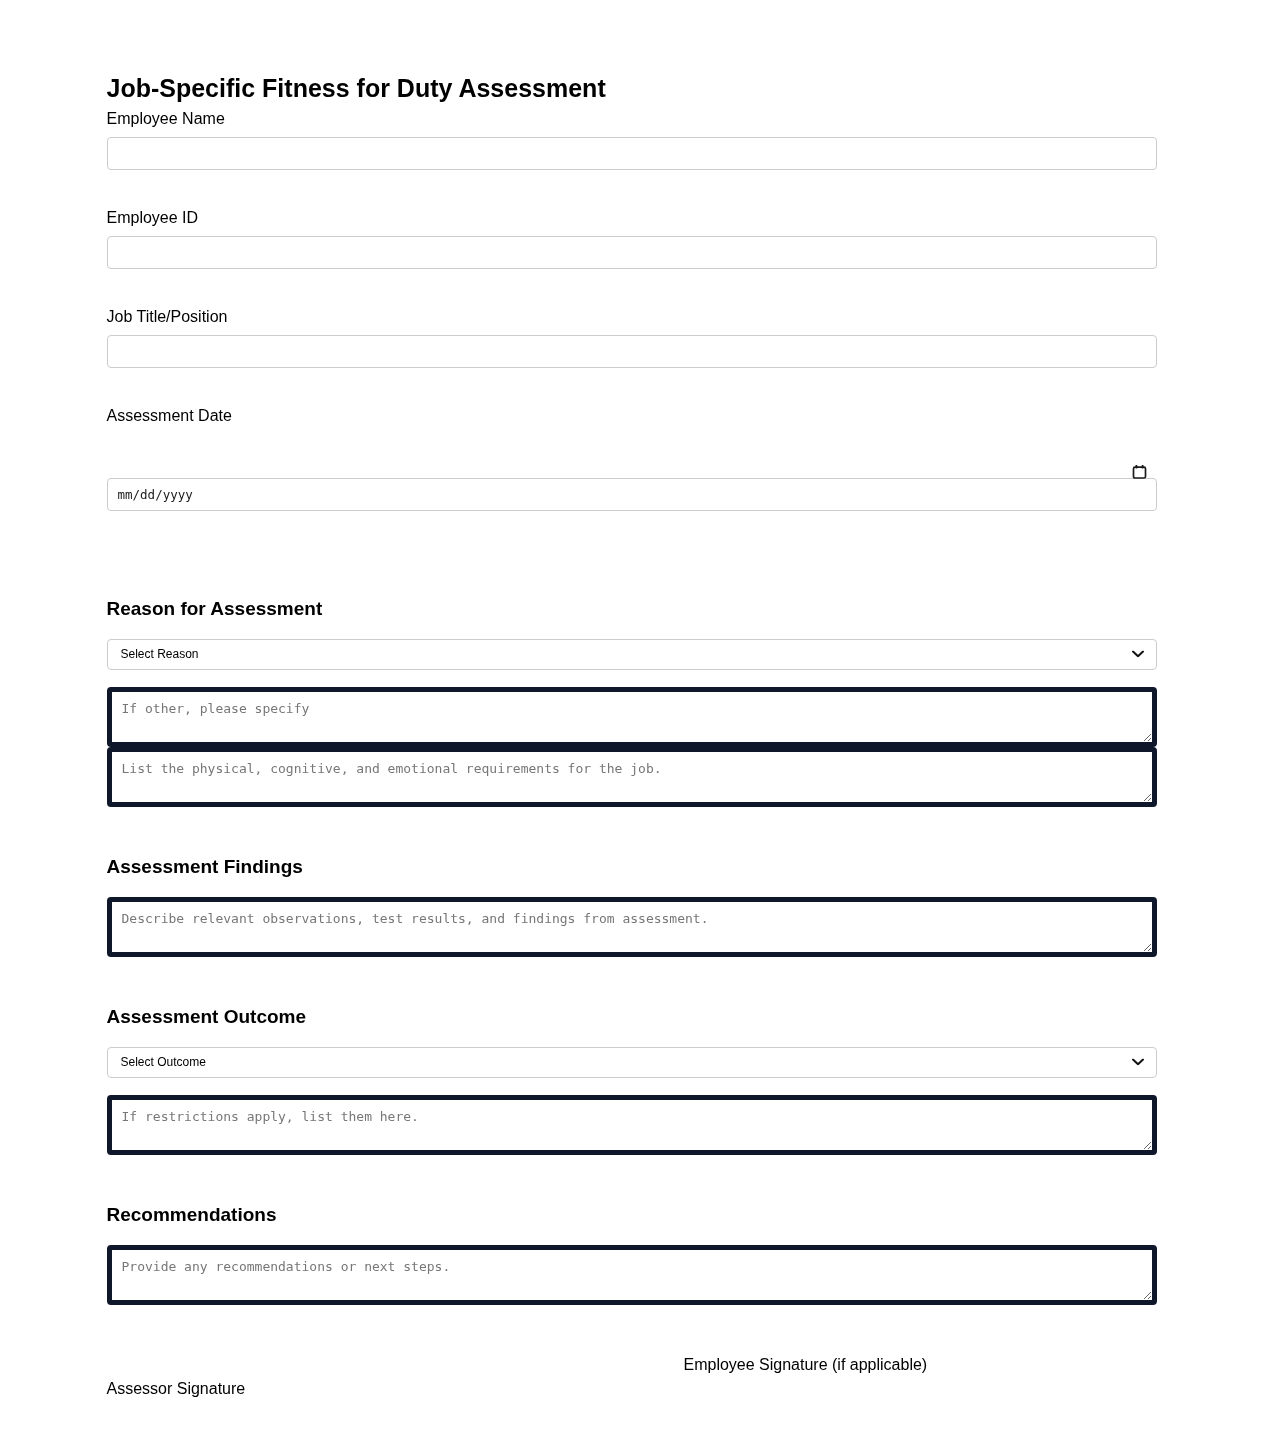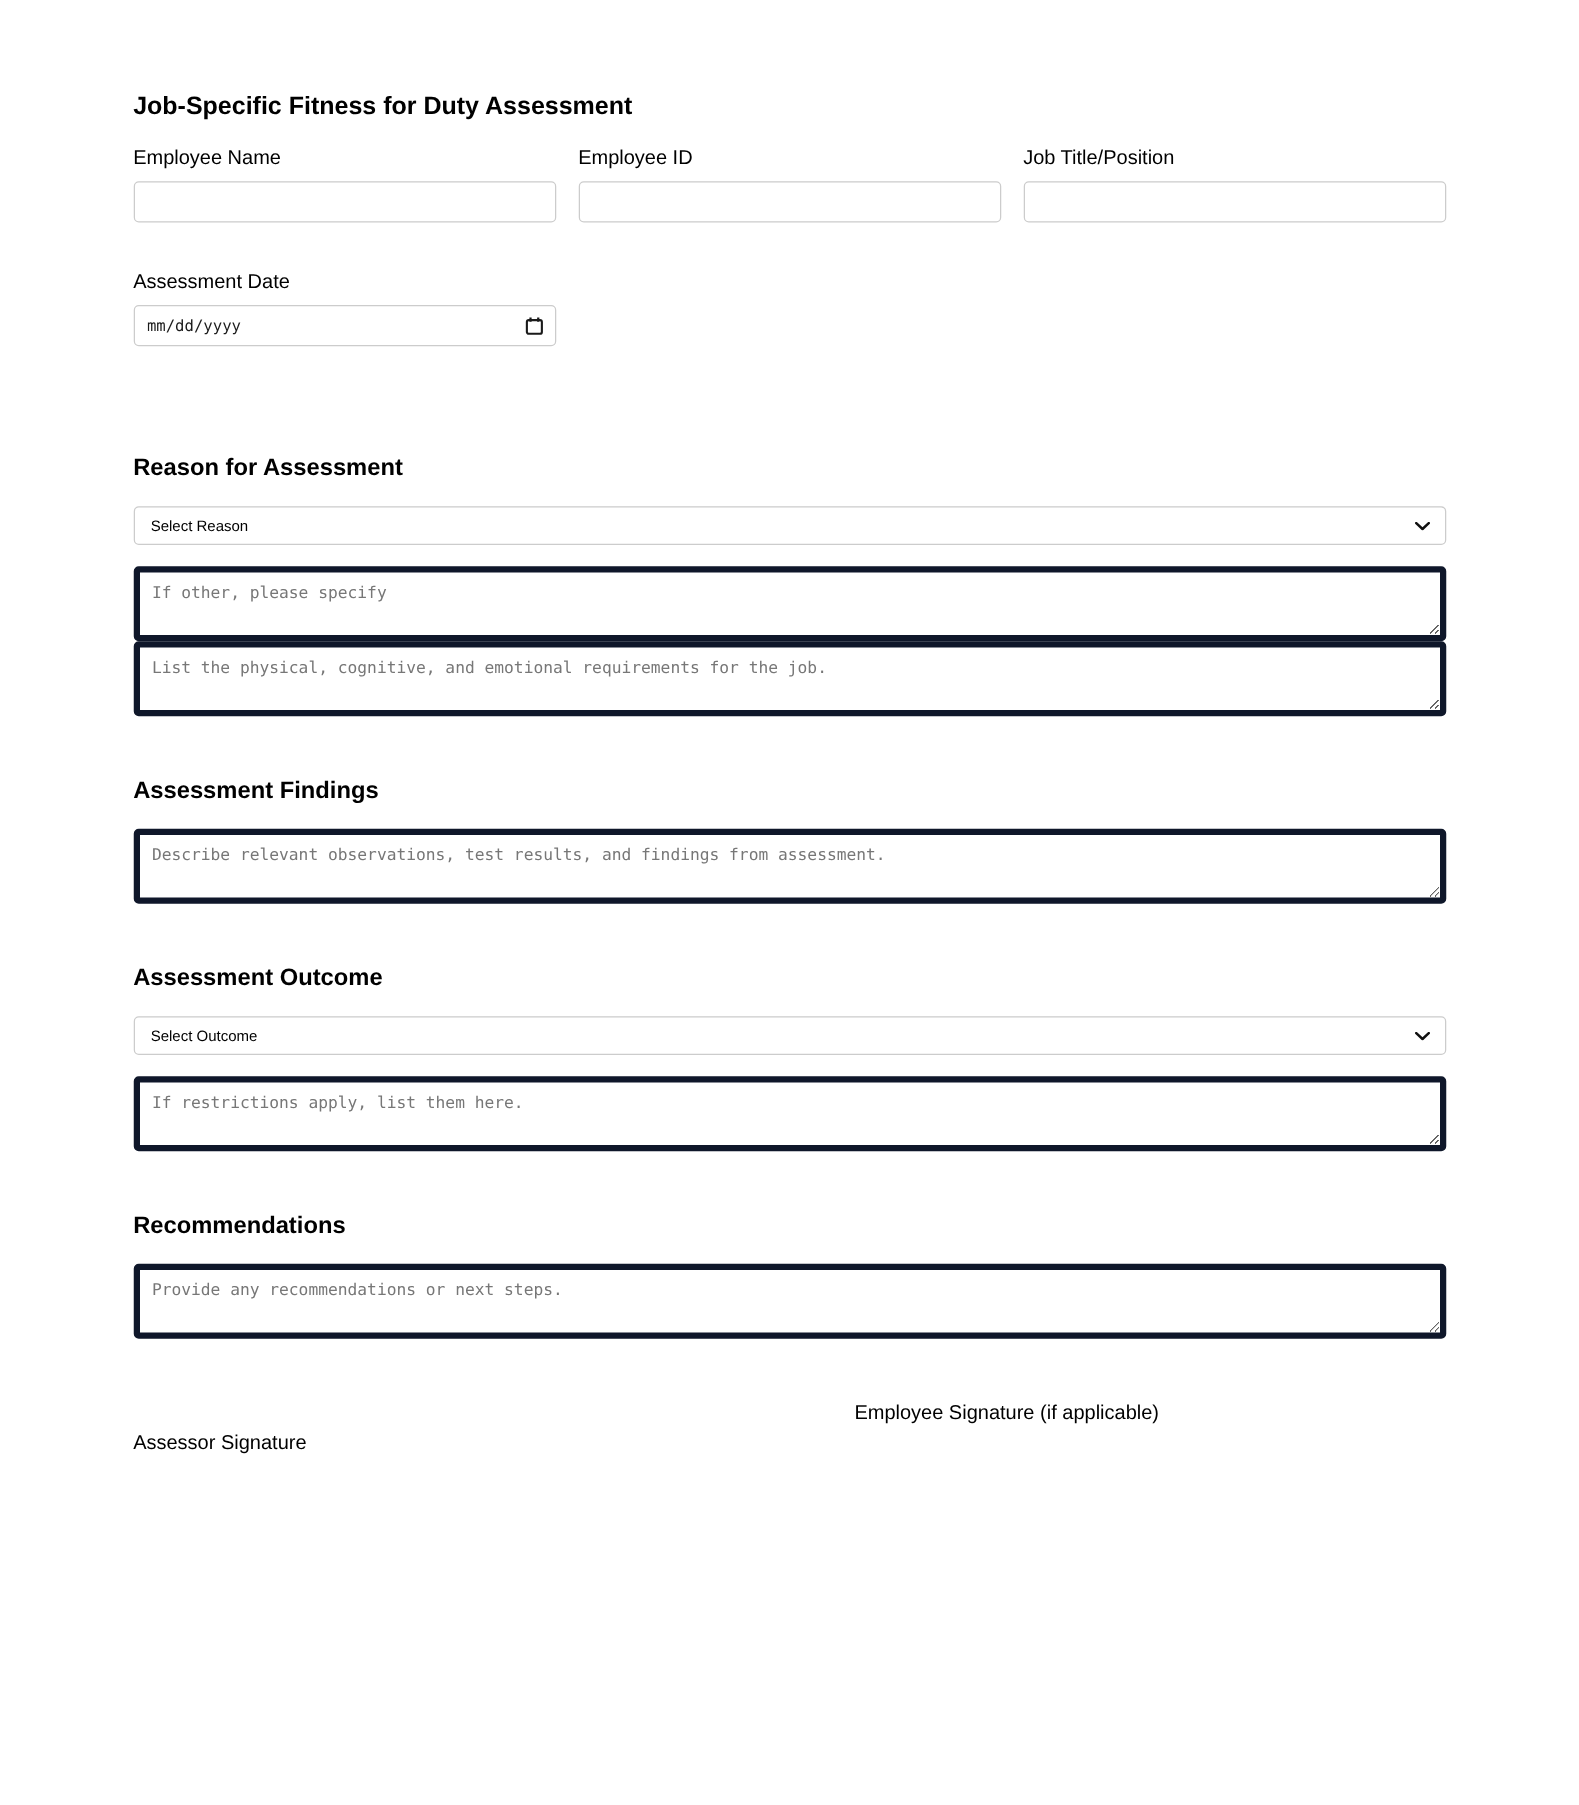--- a/index.html
+++ b/index.html
@@ -22,8 +22,8 @@
     padding-bottom: 150px;
   }
   h1.title {
-    margin: 0 0 20px 0;
-    font-size: 20px;
+    margin: 0 0 6px 0;
+    font-size: 25px;
     line-height: 1.15;
     font-weight: bold;
     letter-spacing: 0;

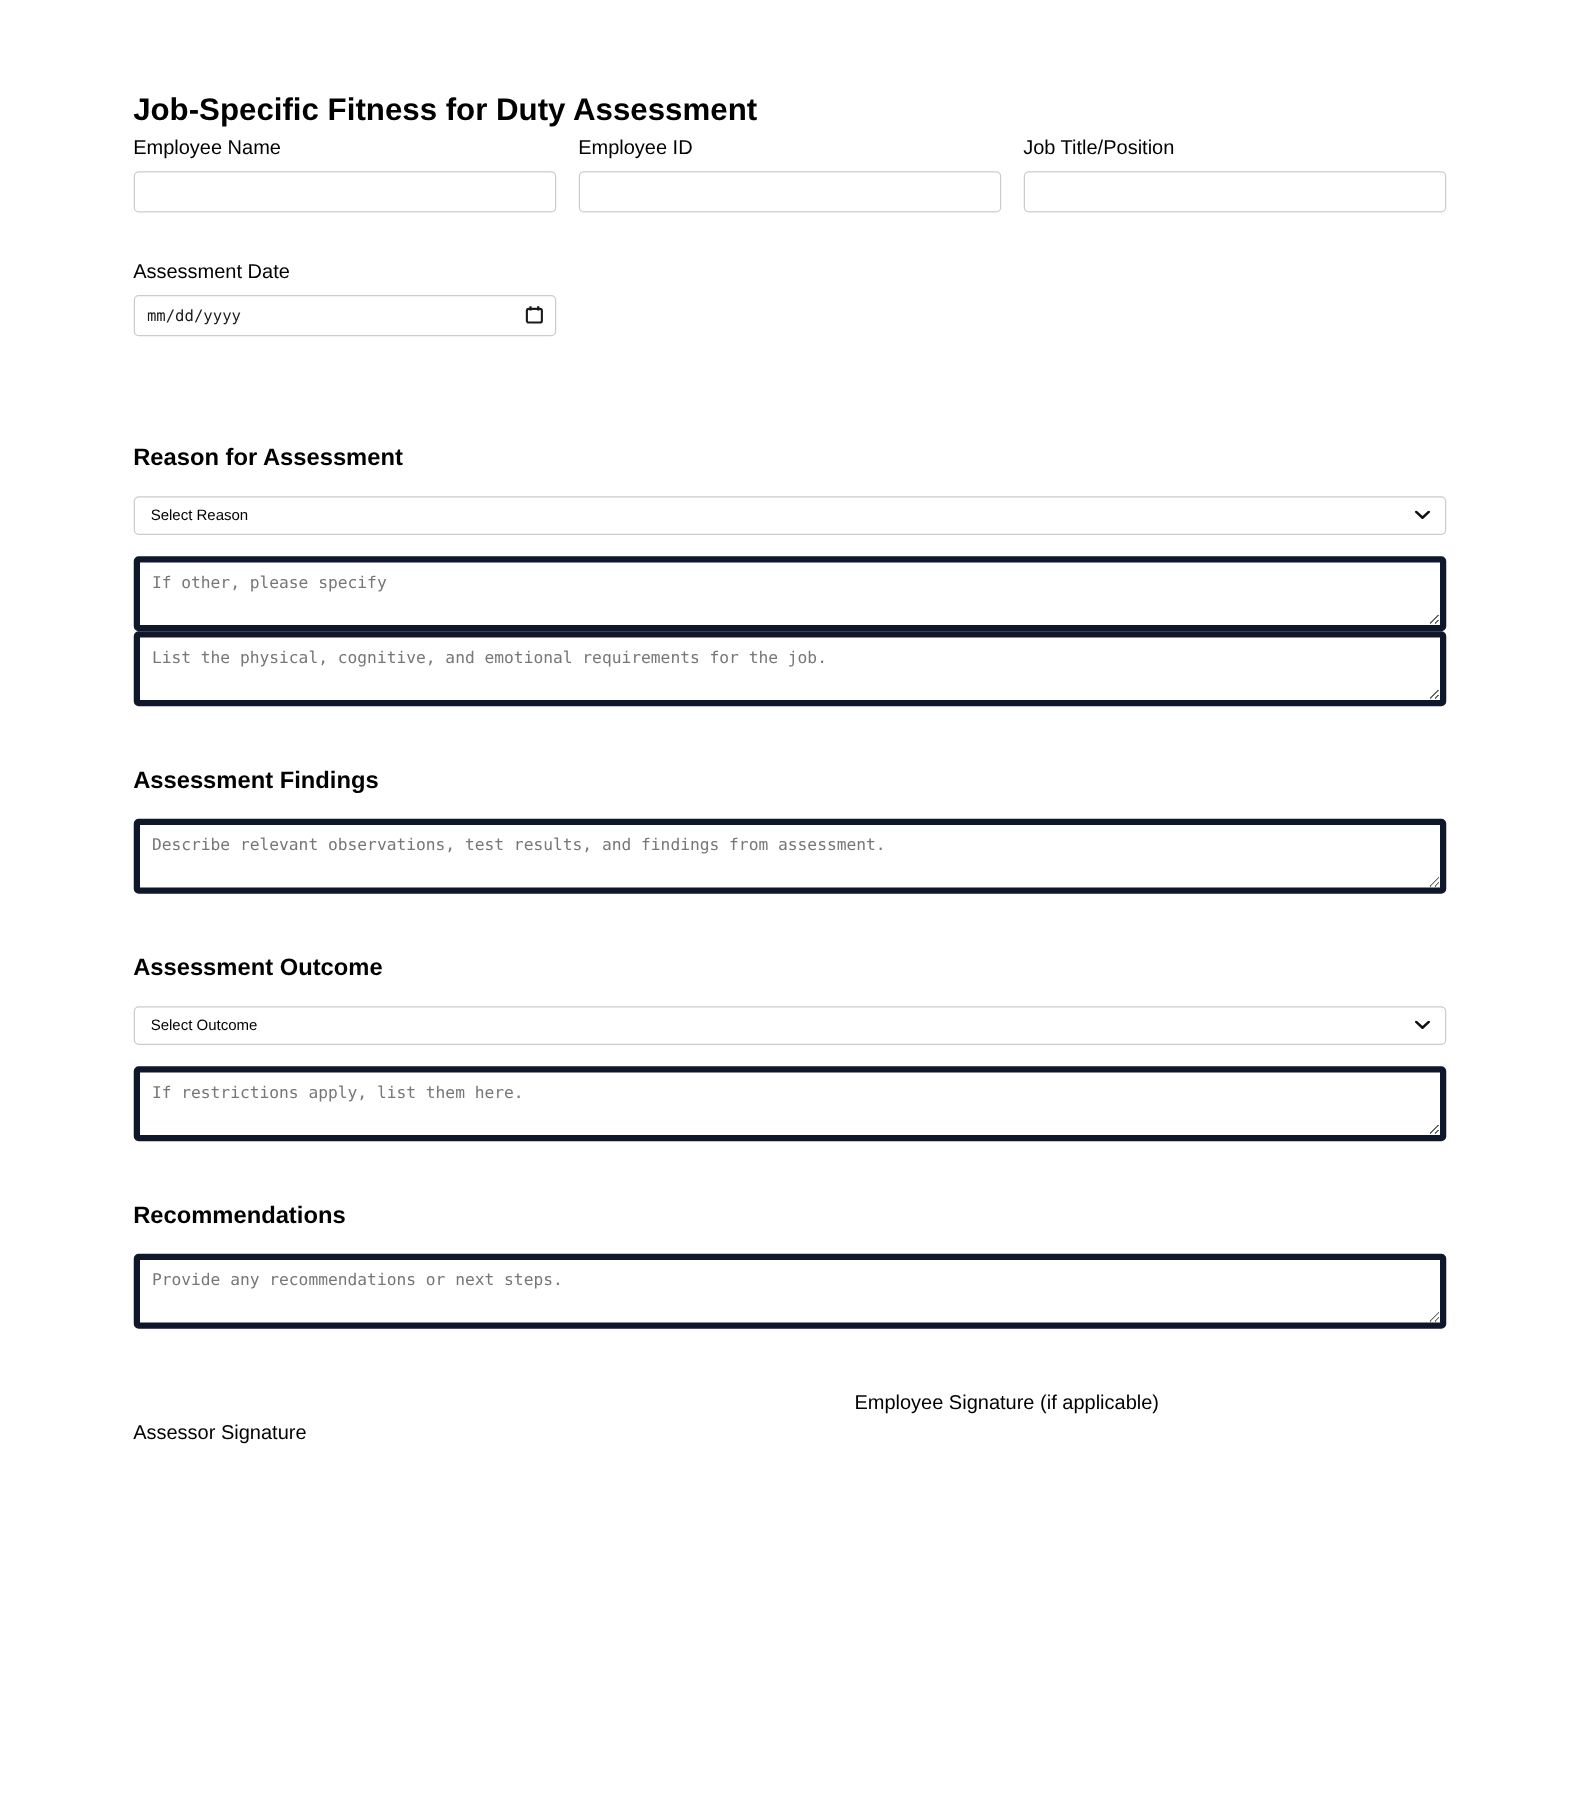--- a/index.html
+++ b/index.html
@@ -30,7 +30,7 @@
   }
   .grid-2 {
     display: grid;
-    grid-template-columns: 1fr 1fr 1fr;
+    grid-template-columns: 1fr;
     column-gap: 18px;
   }
   .field { margin-bottom: 38px; }

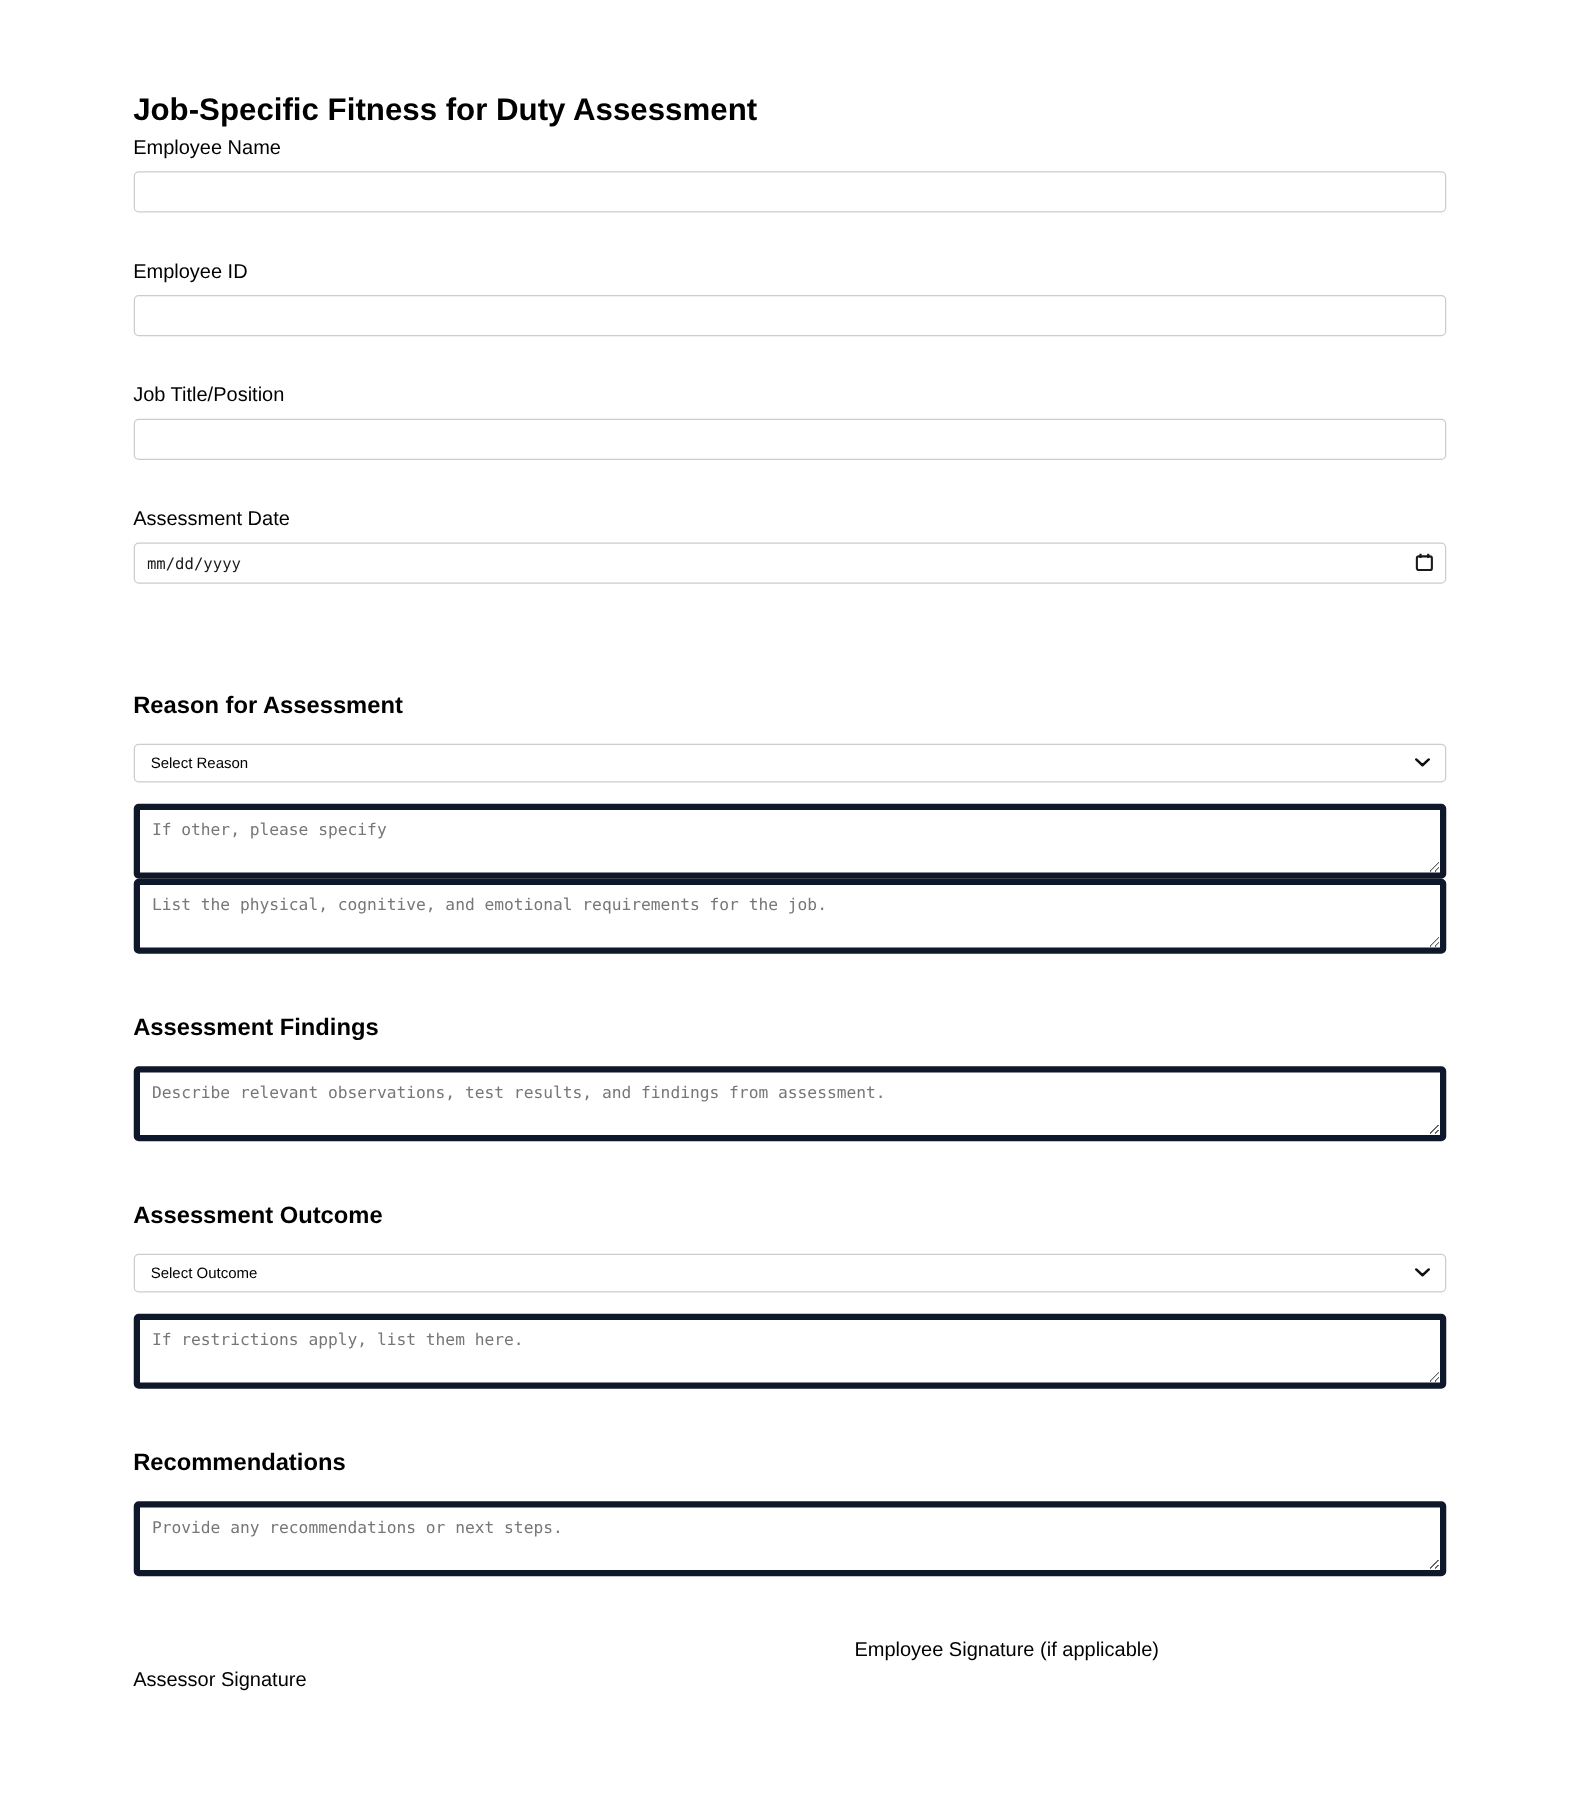--- a/index.html
+++ b/index.html
@@ -59,6 +59,7 @@
     font-size: 12.5px;
     padding-right: 34px;
     color: #1a1a1a;
+    margin-top: 44px;
   }
   .date-wrap input::placeholder { color: #1a1a1a; opacity: 1; }
   .cal-icon {

